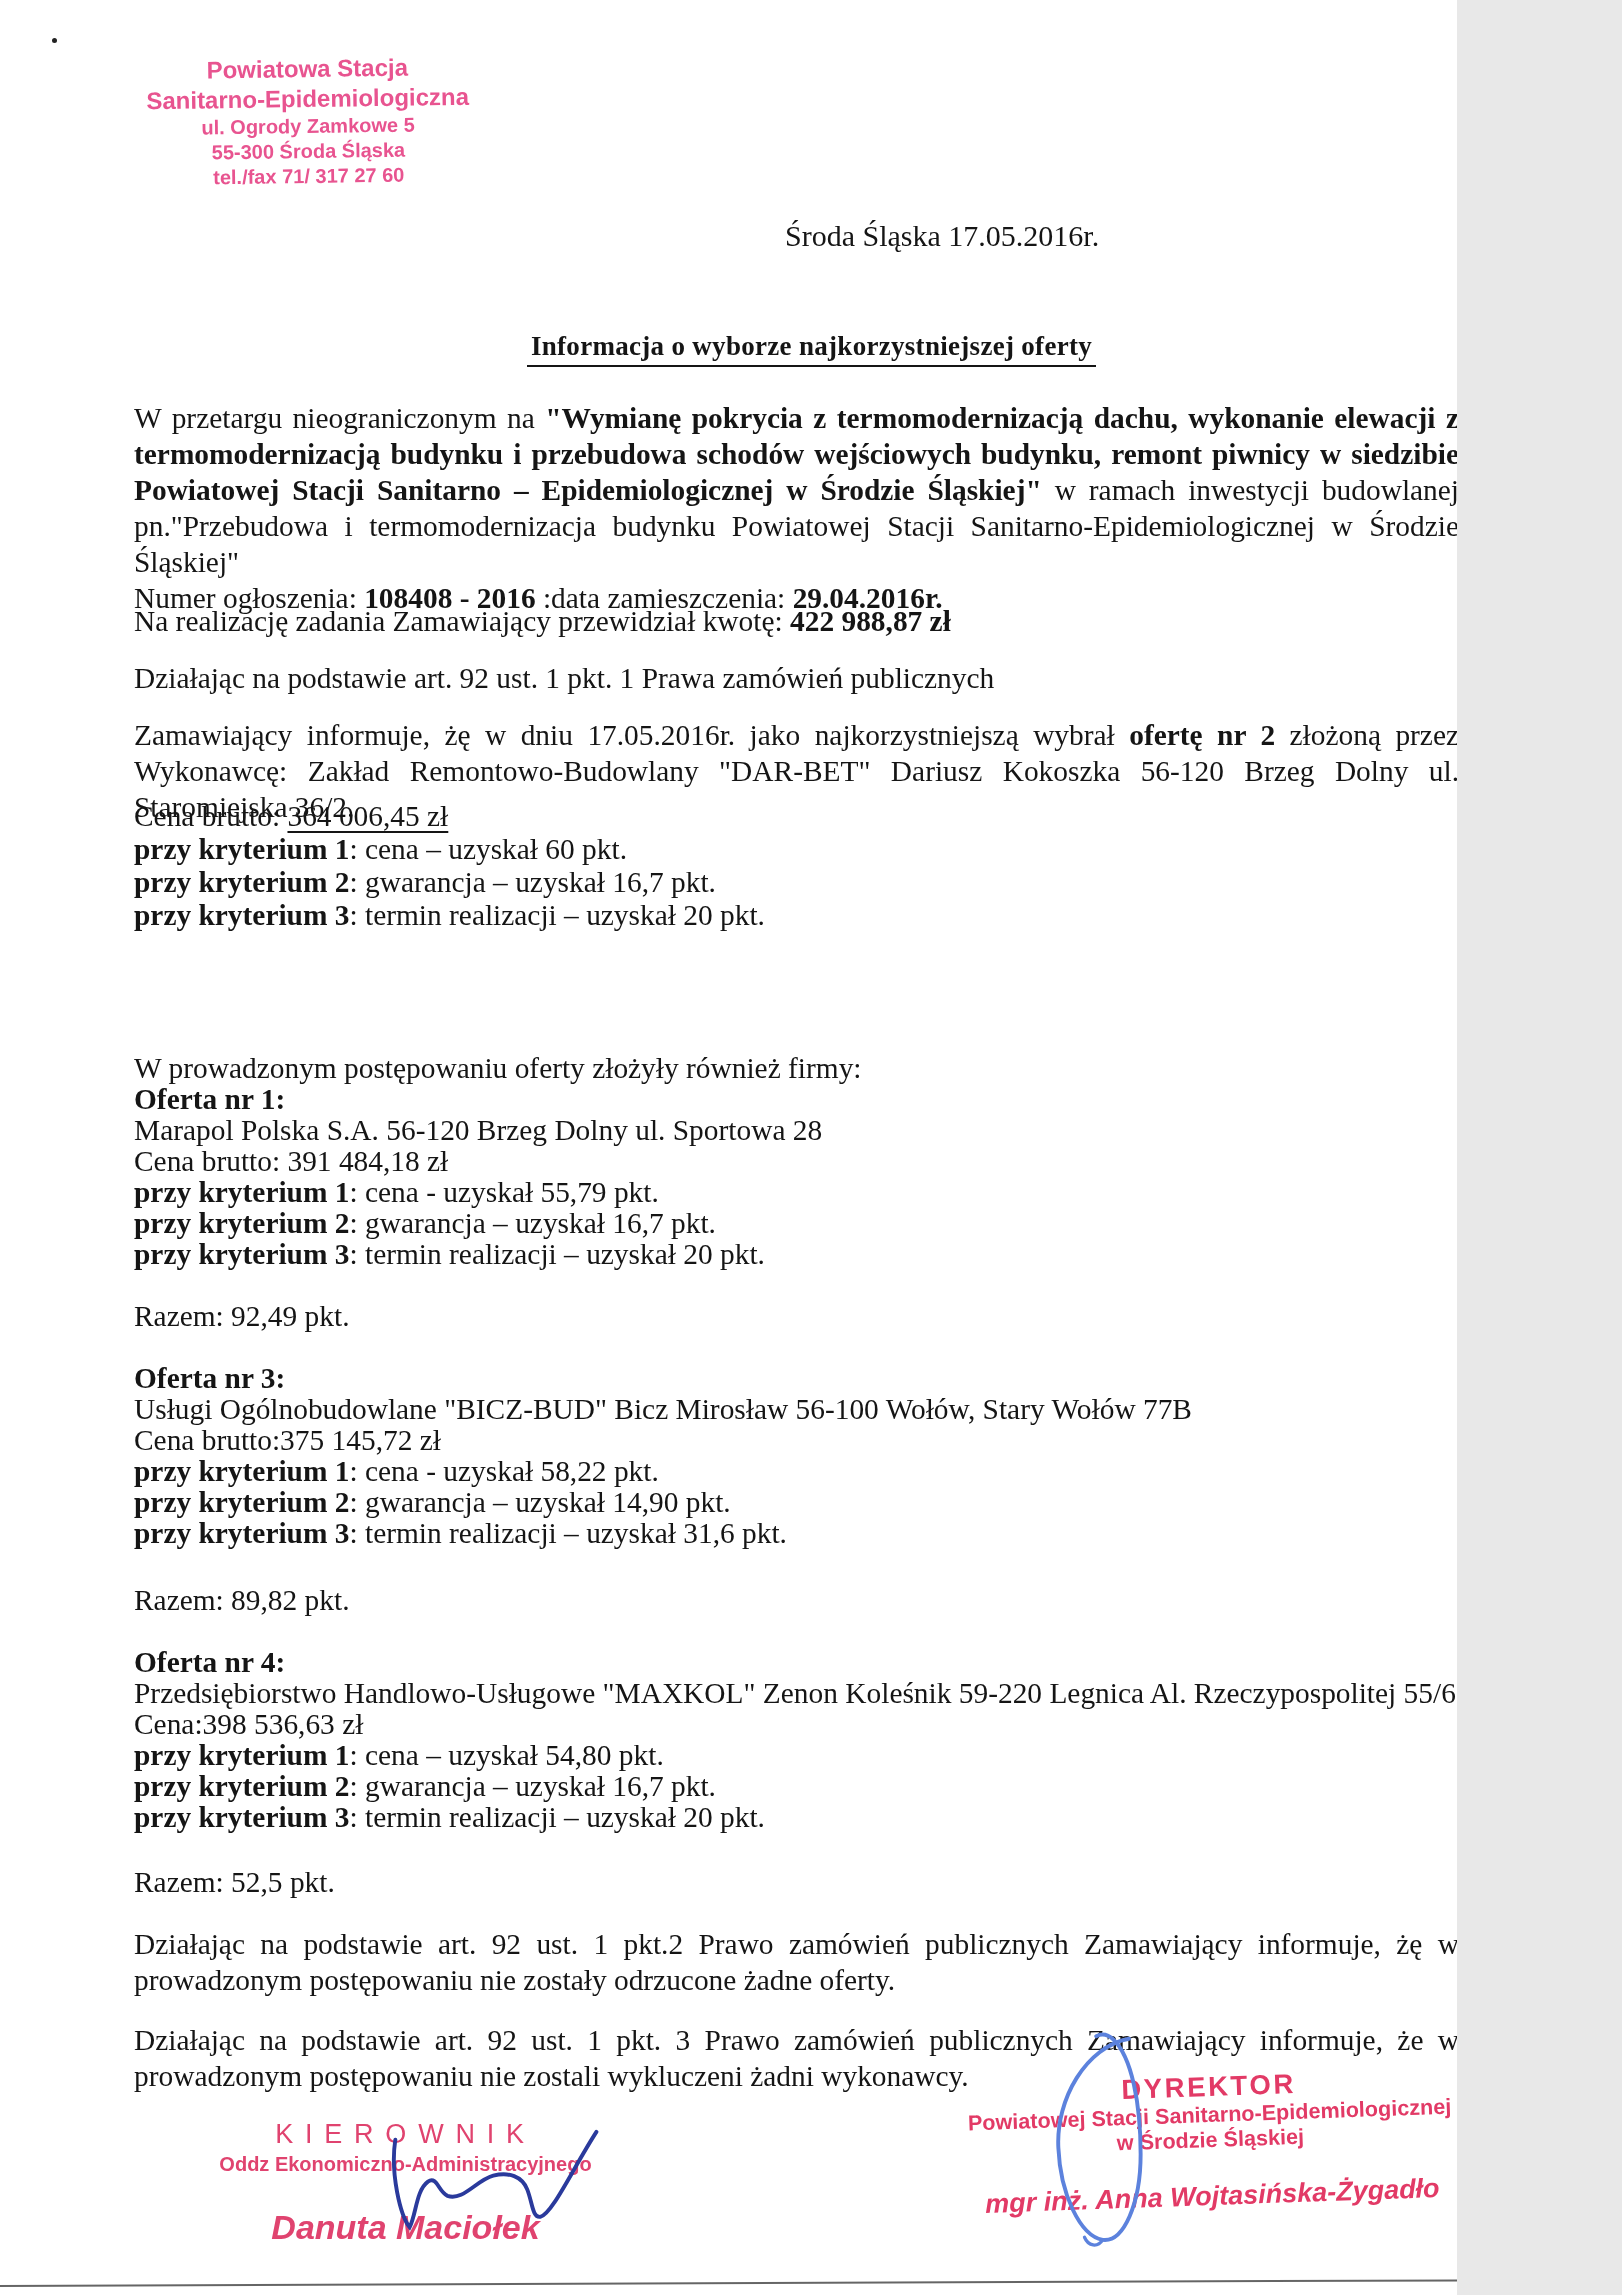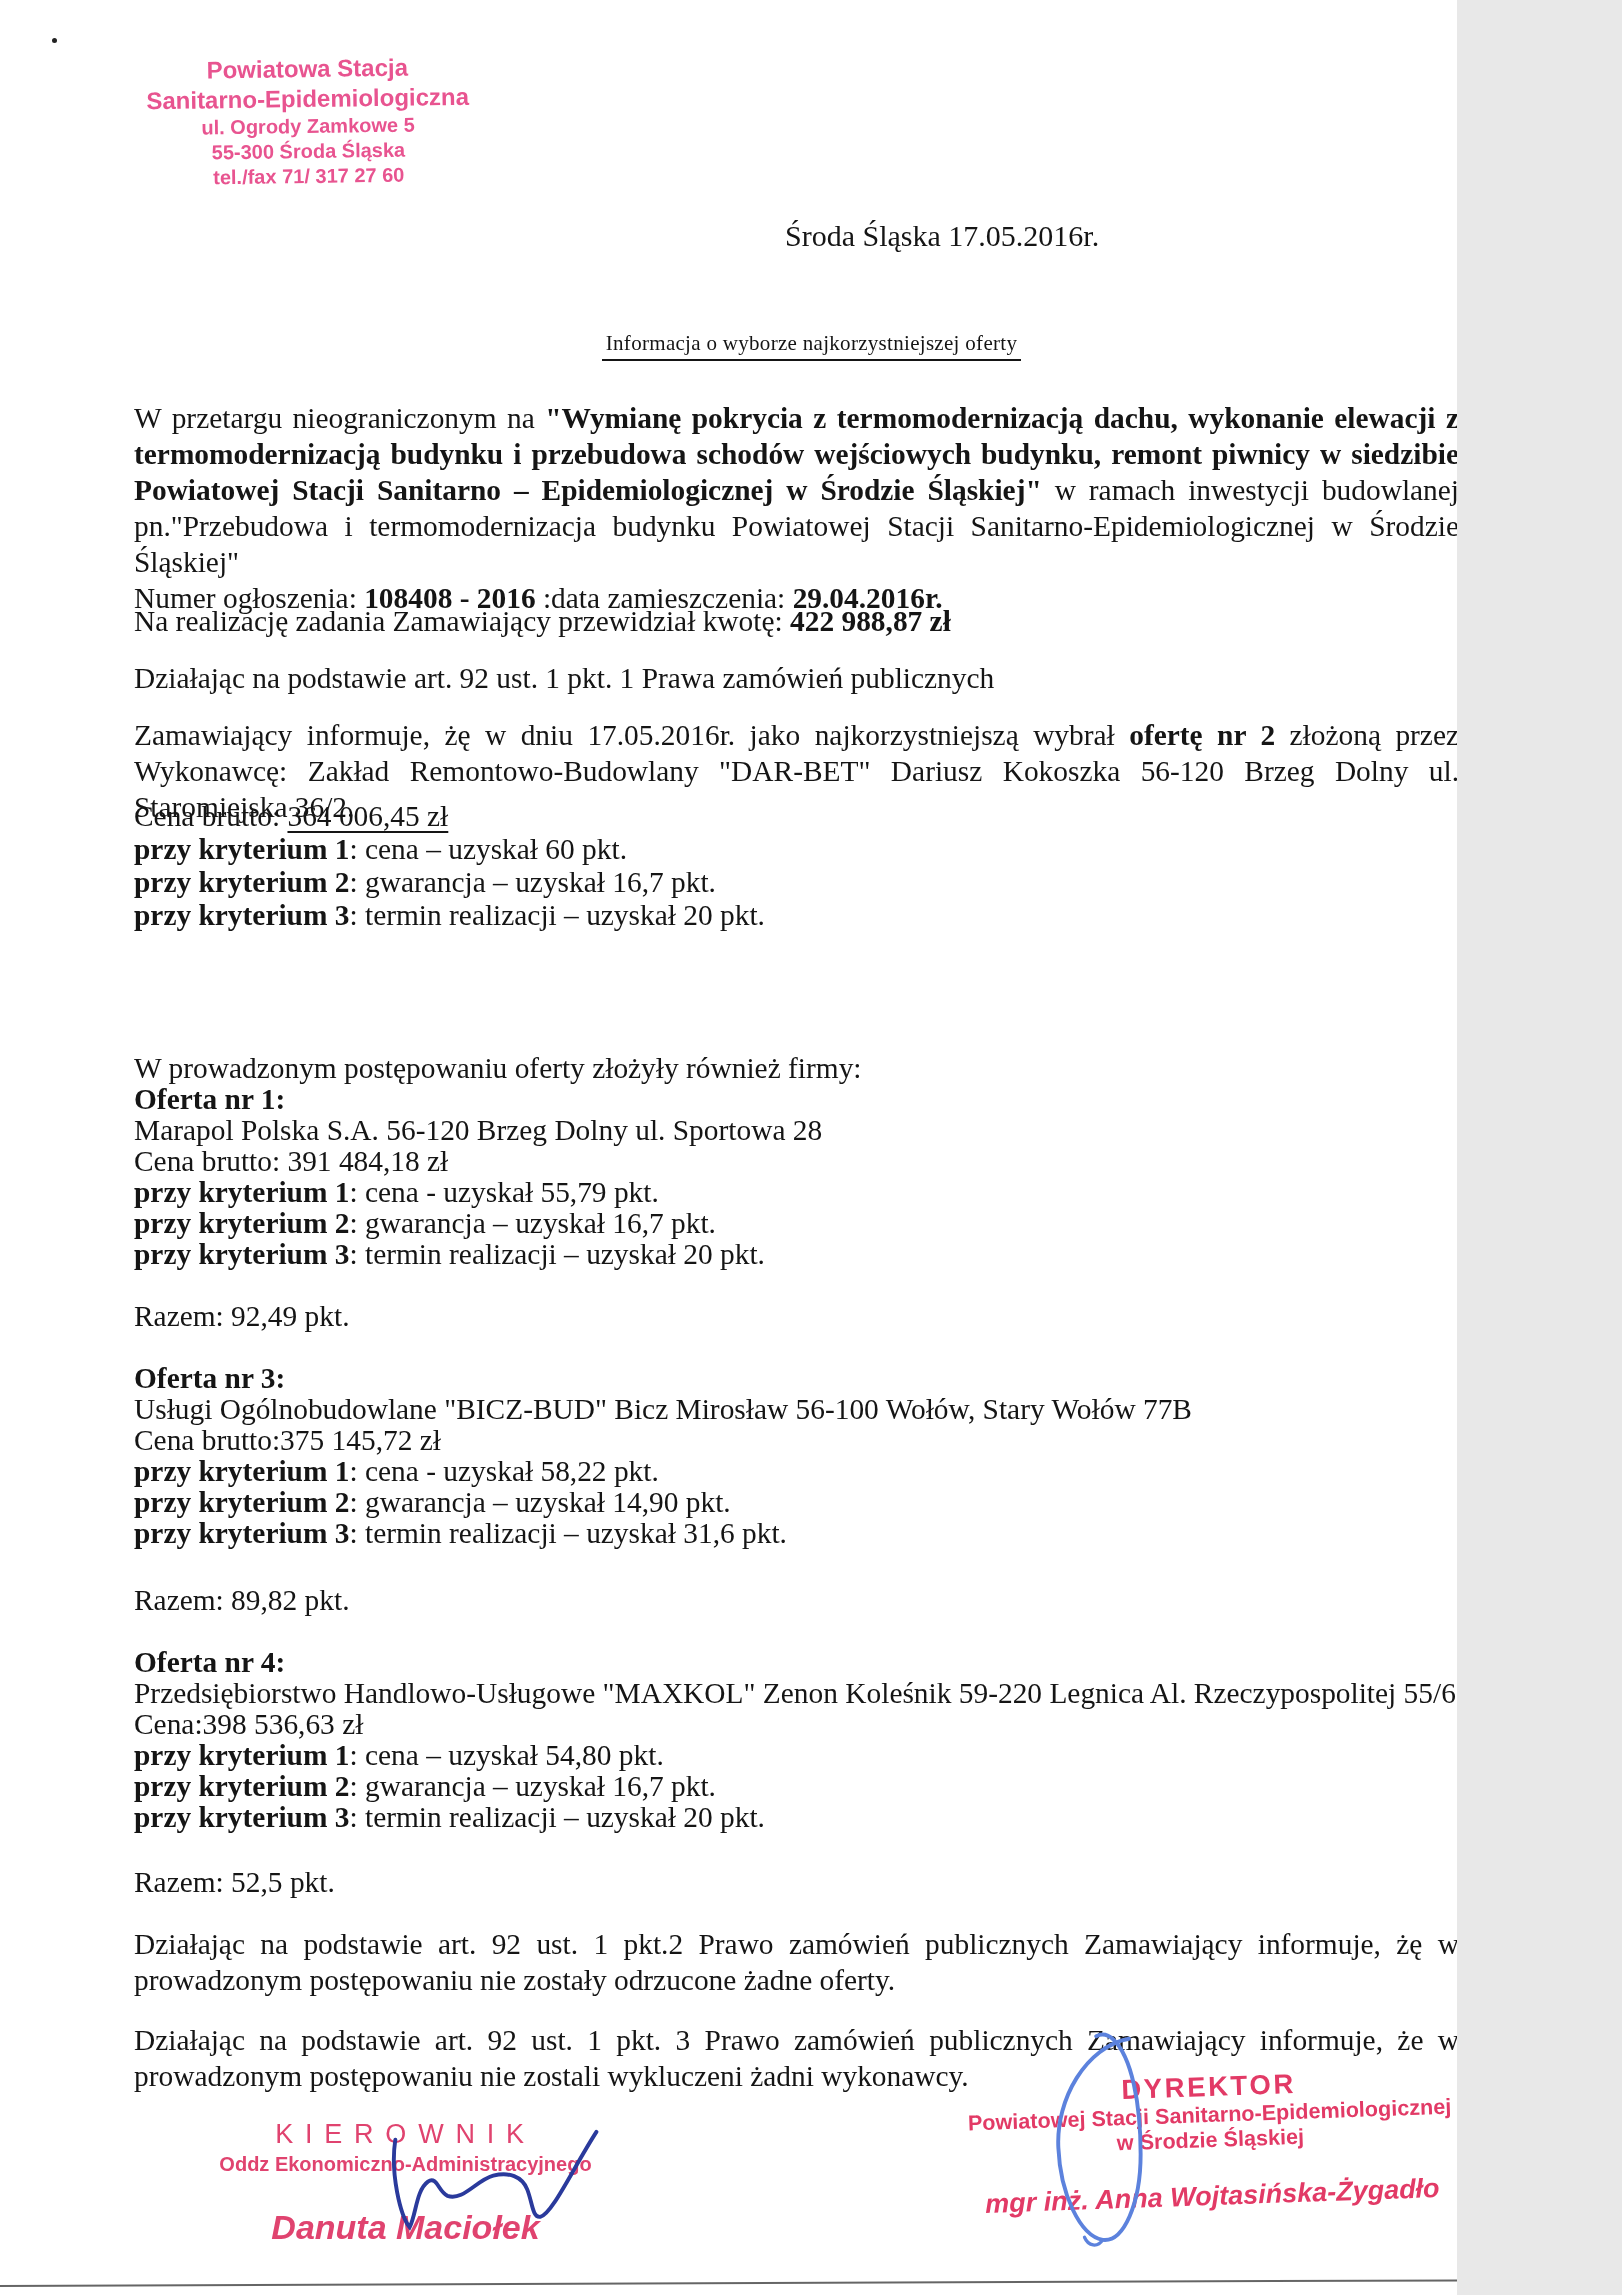--- a/index.html
+++ b/index.html
@@ -25,7 +25,7 @@
   .dateline{left:785px;top:219px;width:669px;text-align:left;font-size:30px;}
 
   .titlewrap{left:0;top:331px;width:1623px;text-align:center;}
-  .doctitle{display:inline-block;font-size:21px;font-weight:normal;letter-spacing:0.3px;
+  .doctitle{display:inline-block;font-size:27px;font-weight:bold;letter-spacing:0.3px;
             border-bottom:2.6px solid #151515;padding:0 3.9px 2.6px 3.9px;}
 
   

